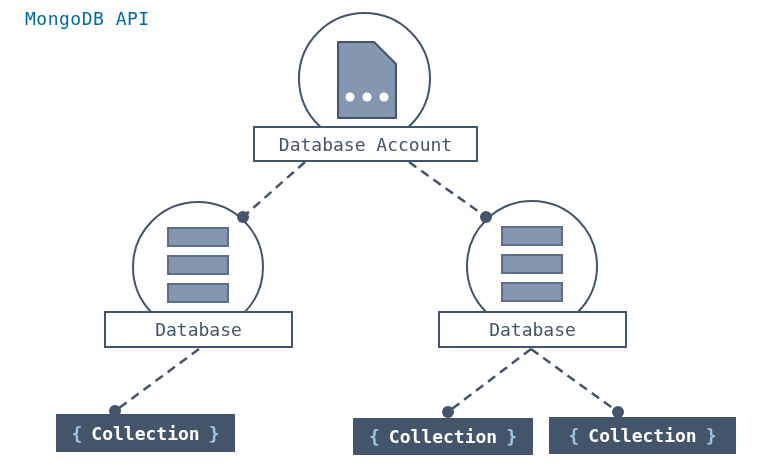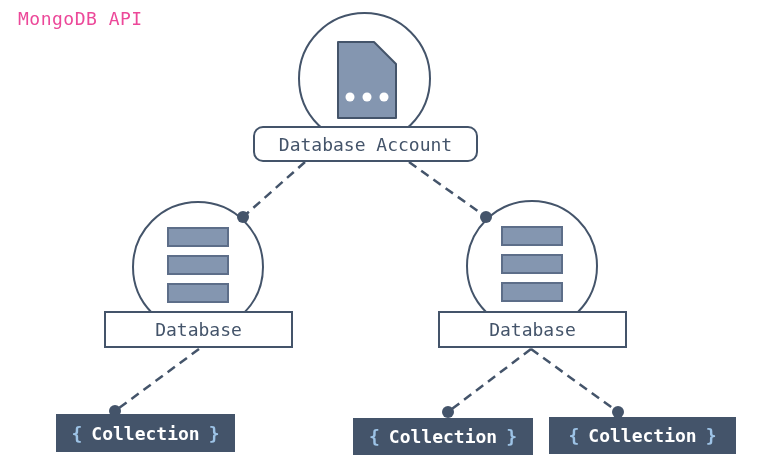--- a/index.html
+++ b/index.html
@@ -14,10 +14,10 @@
   }
   .diagram-title {
     position: absolute;
-    left: 18px;
+    left: 25px;
     top: 8px;
     font-size: 18px;
-    color: #ec4899;
+    color: #0369a1;
     letter-spacing: 0.5px;
     white-space: pre;
   }

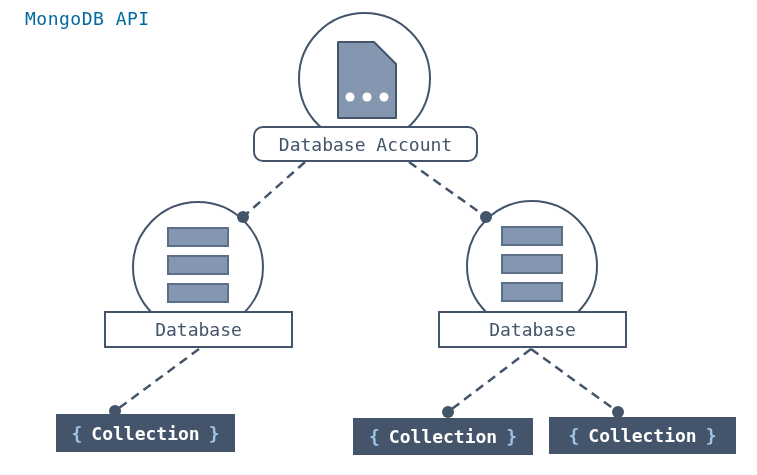--- a/index.html
+++ b/index.html
@@ -71,7 +71,7 @@
     white-space: pre;
     z-index: 3;
   }
-  .label-account { left: 253px; top: 126px; width: 225px; height: 36px; border-radius: 10px; }
+  .label-account { left: 253px; top: 126px; width: 225px; height: 36px; }
   .label-db-left { left: 104px; top: 311px; width: 189px; height: 37px; }
   .label-db-right{ left: 438px; top: 311px; width: 189px; height: 37px; }
 

